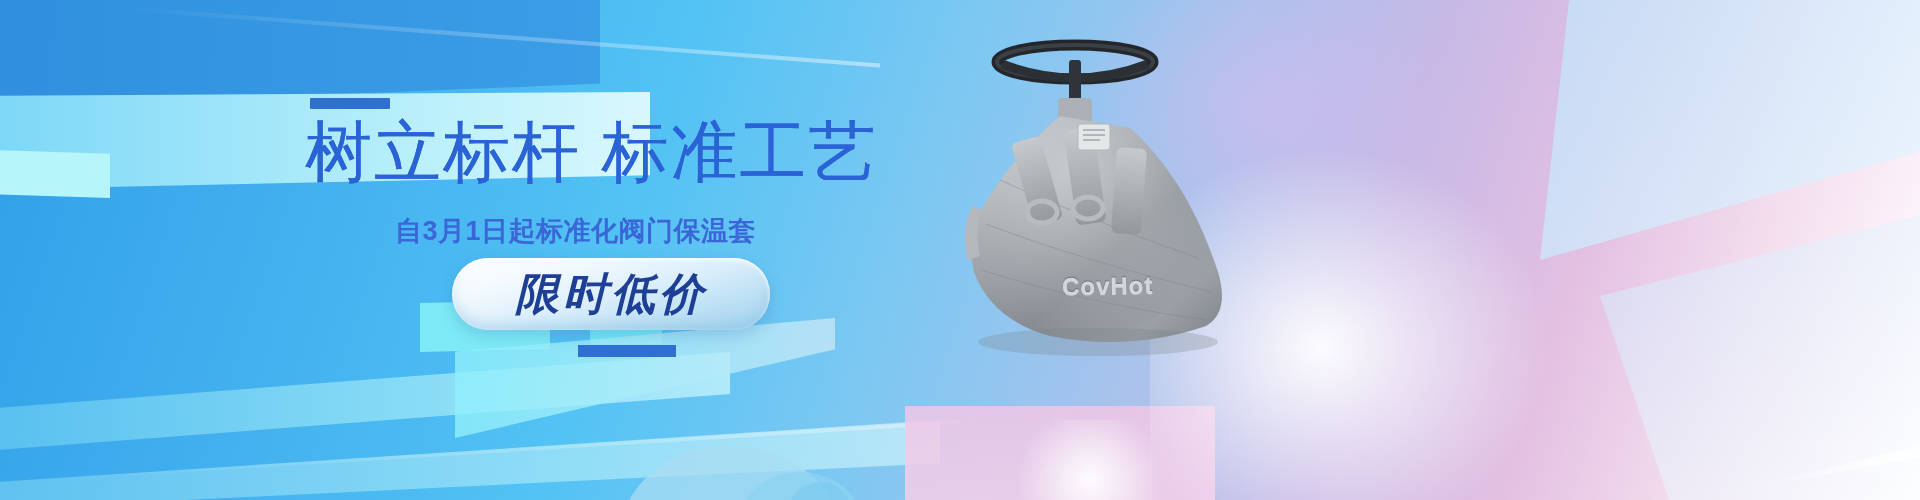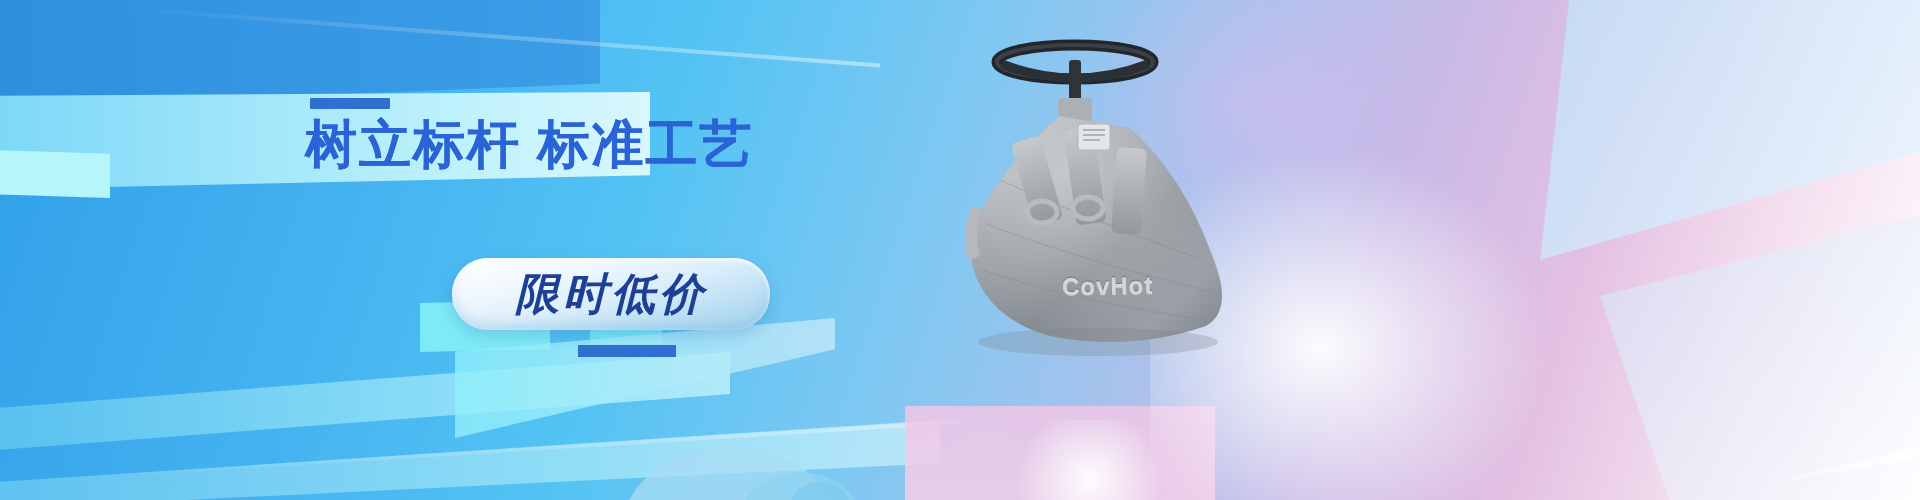--- a/index.html
+++ b/index.html
@@ -53,7 +53,7 @@
   .tick{position:absolute;left:310px;top:98px;width:80px;height:11px;background:#2f6fd0;border-radius:1px;}
   .headline{
     position:absolute;left:305px;top:118px;width:640px;
-    font-size:52px;font-weight:bold;letter-spacing:2px;line-height:1;
+    font-size:67px;font-weight:normal;letter-spacing:2px;line-height:1;
     color:#2a63d6;white-space:nowrap;
     background:linear-gradient(90deg,#2f6ad8 0%,#2f6ad8 58%,#3464cf 100%);
     -webkit-background-clip:text;background-clip:text;

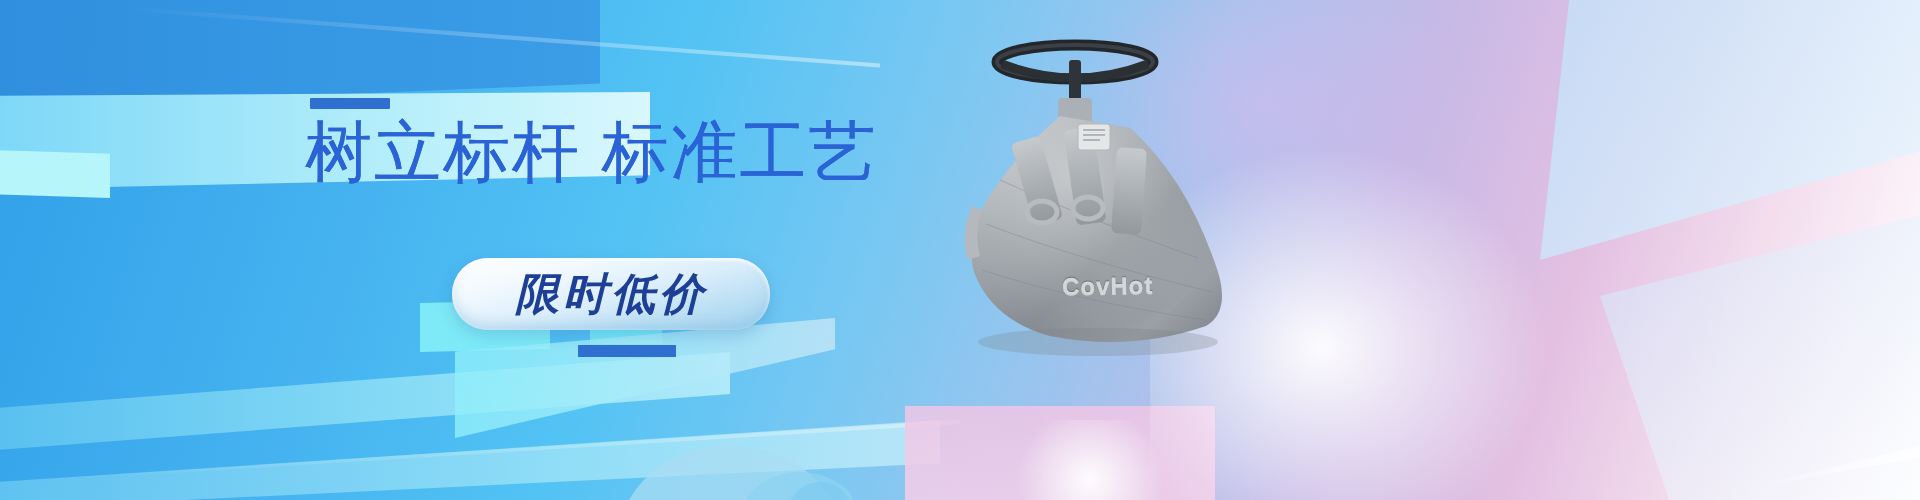--- a/index.html
+++ b/index.html
@@ -112,6 +112,7 @@
 
     <div class="headline">树立标杆 标准工艺</div>
 
+    <div class="subtitle">自3月1日起标准化阀门保温套</div>
 
     <div class="pill">
       <span class="pill-label">限时低价</span>

